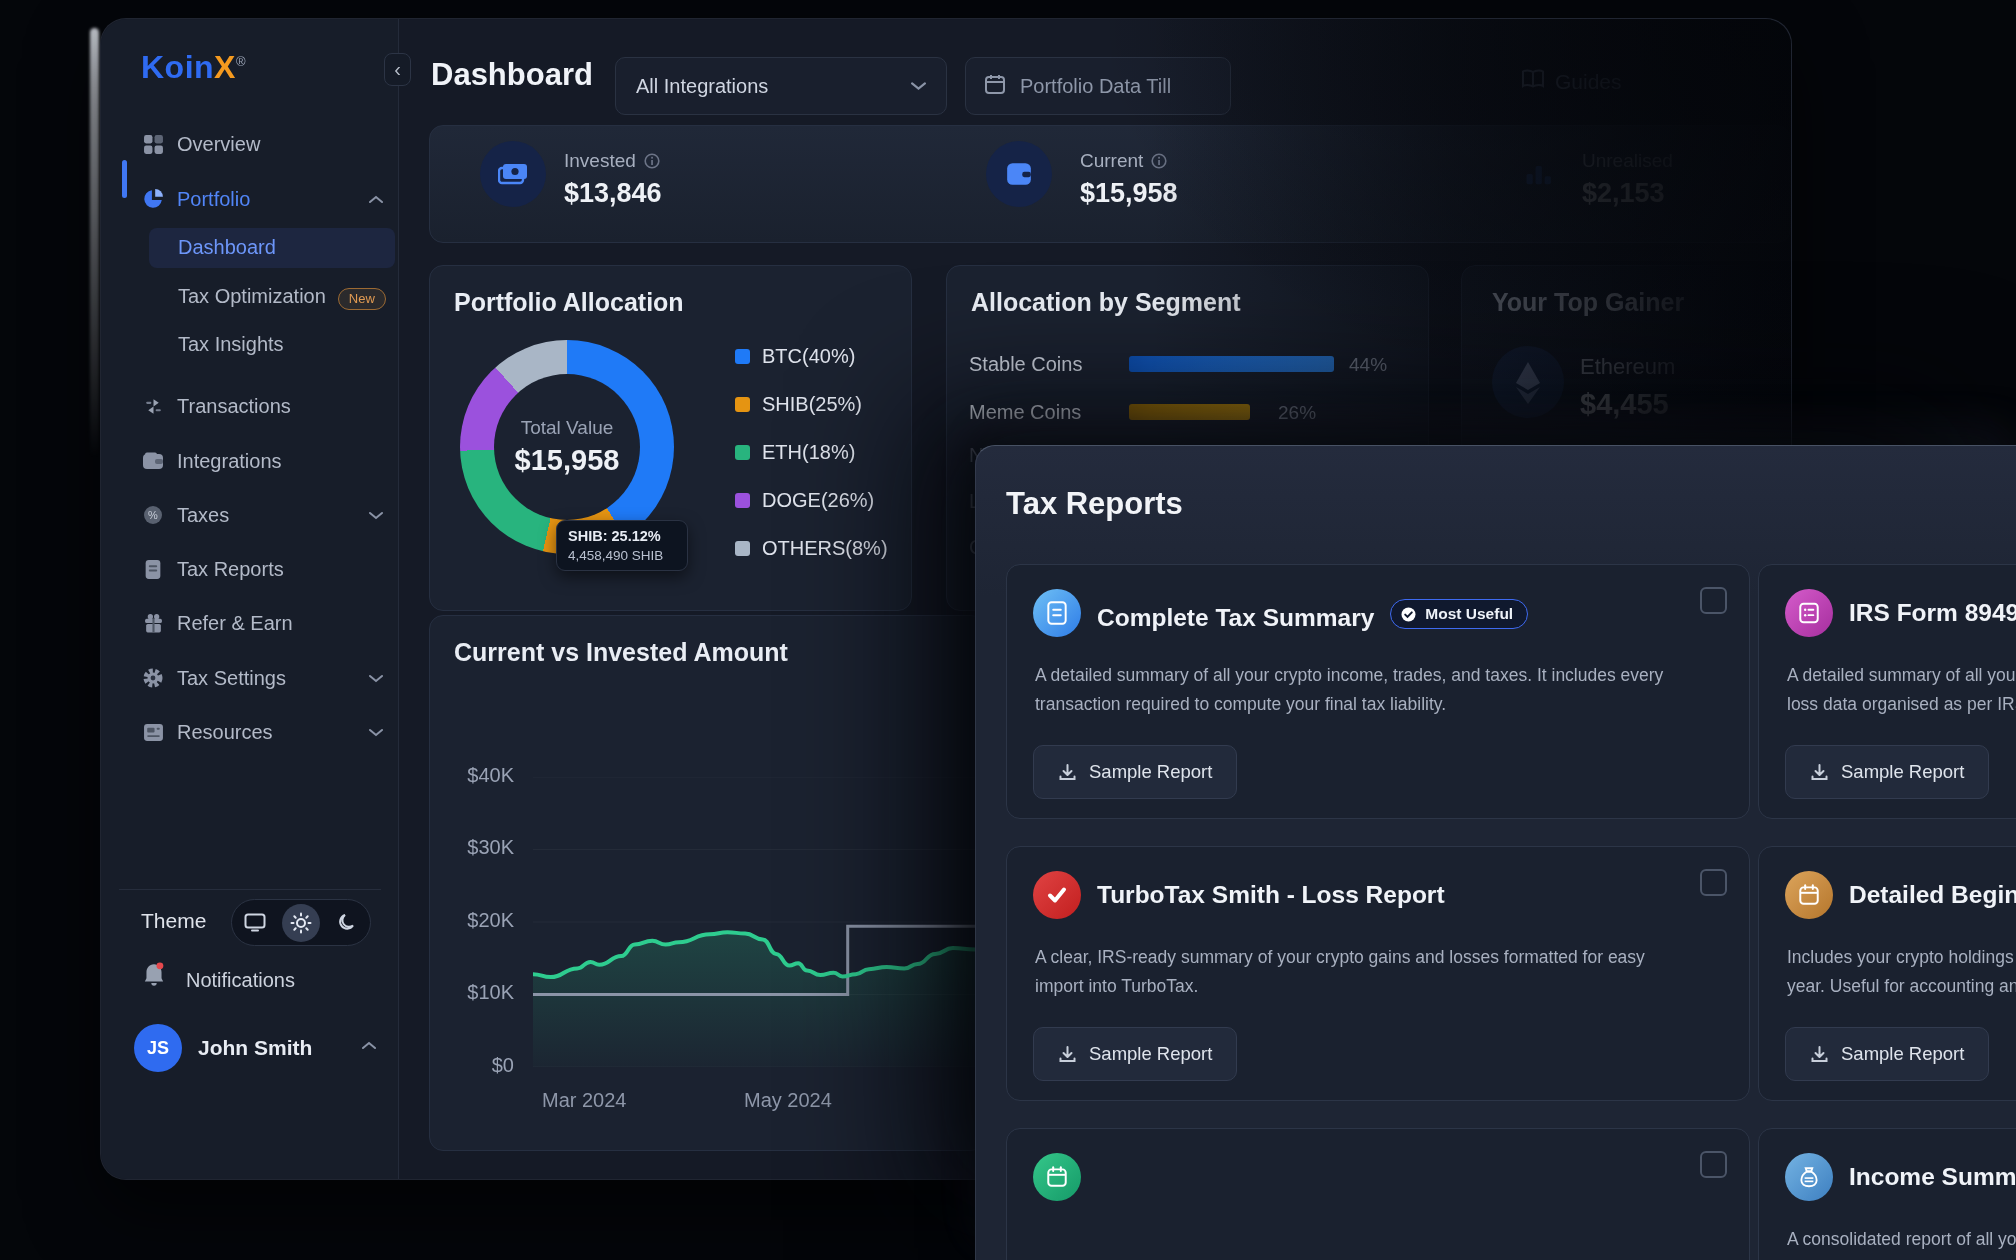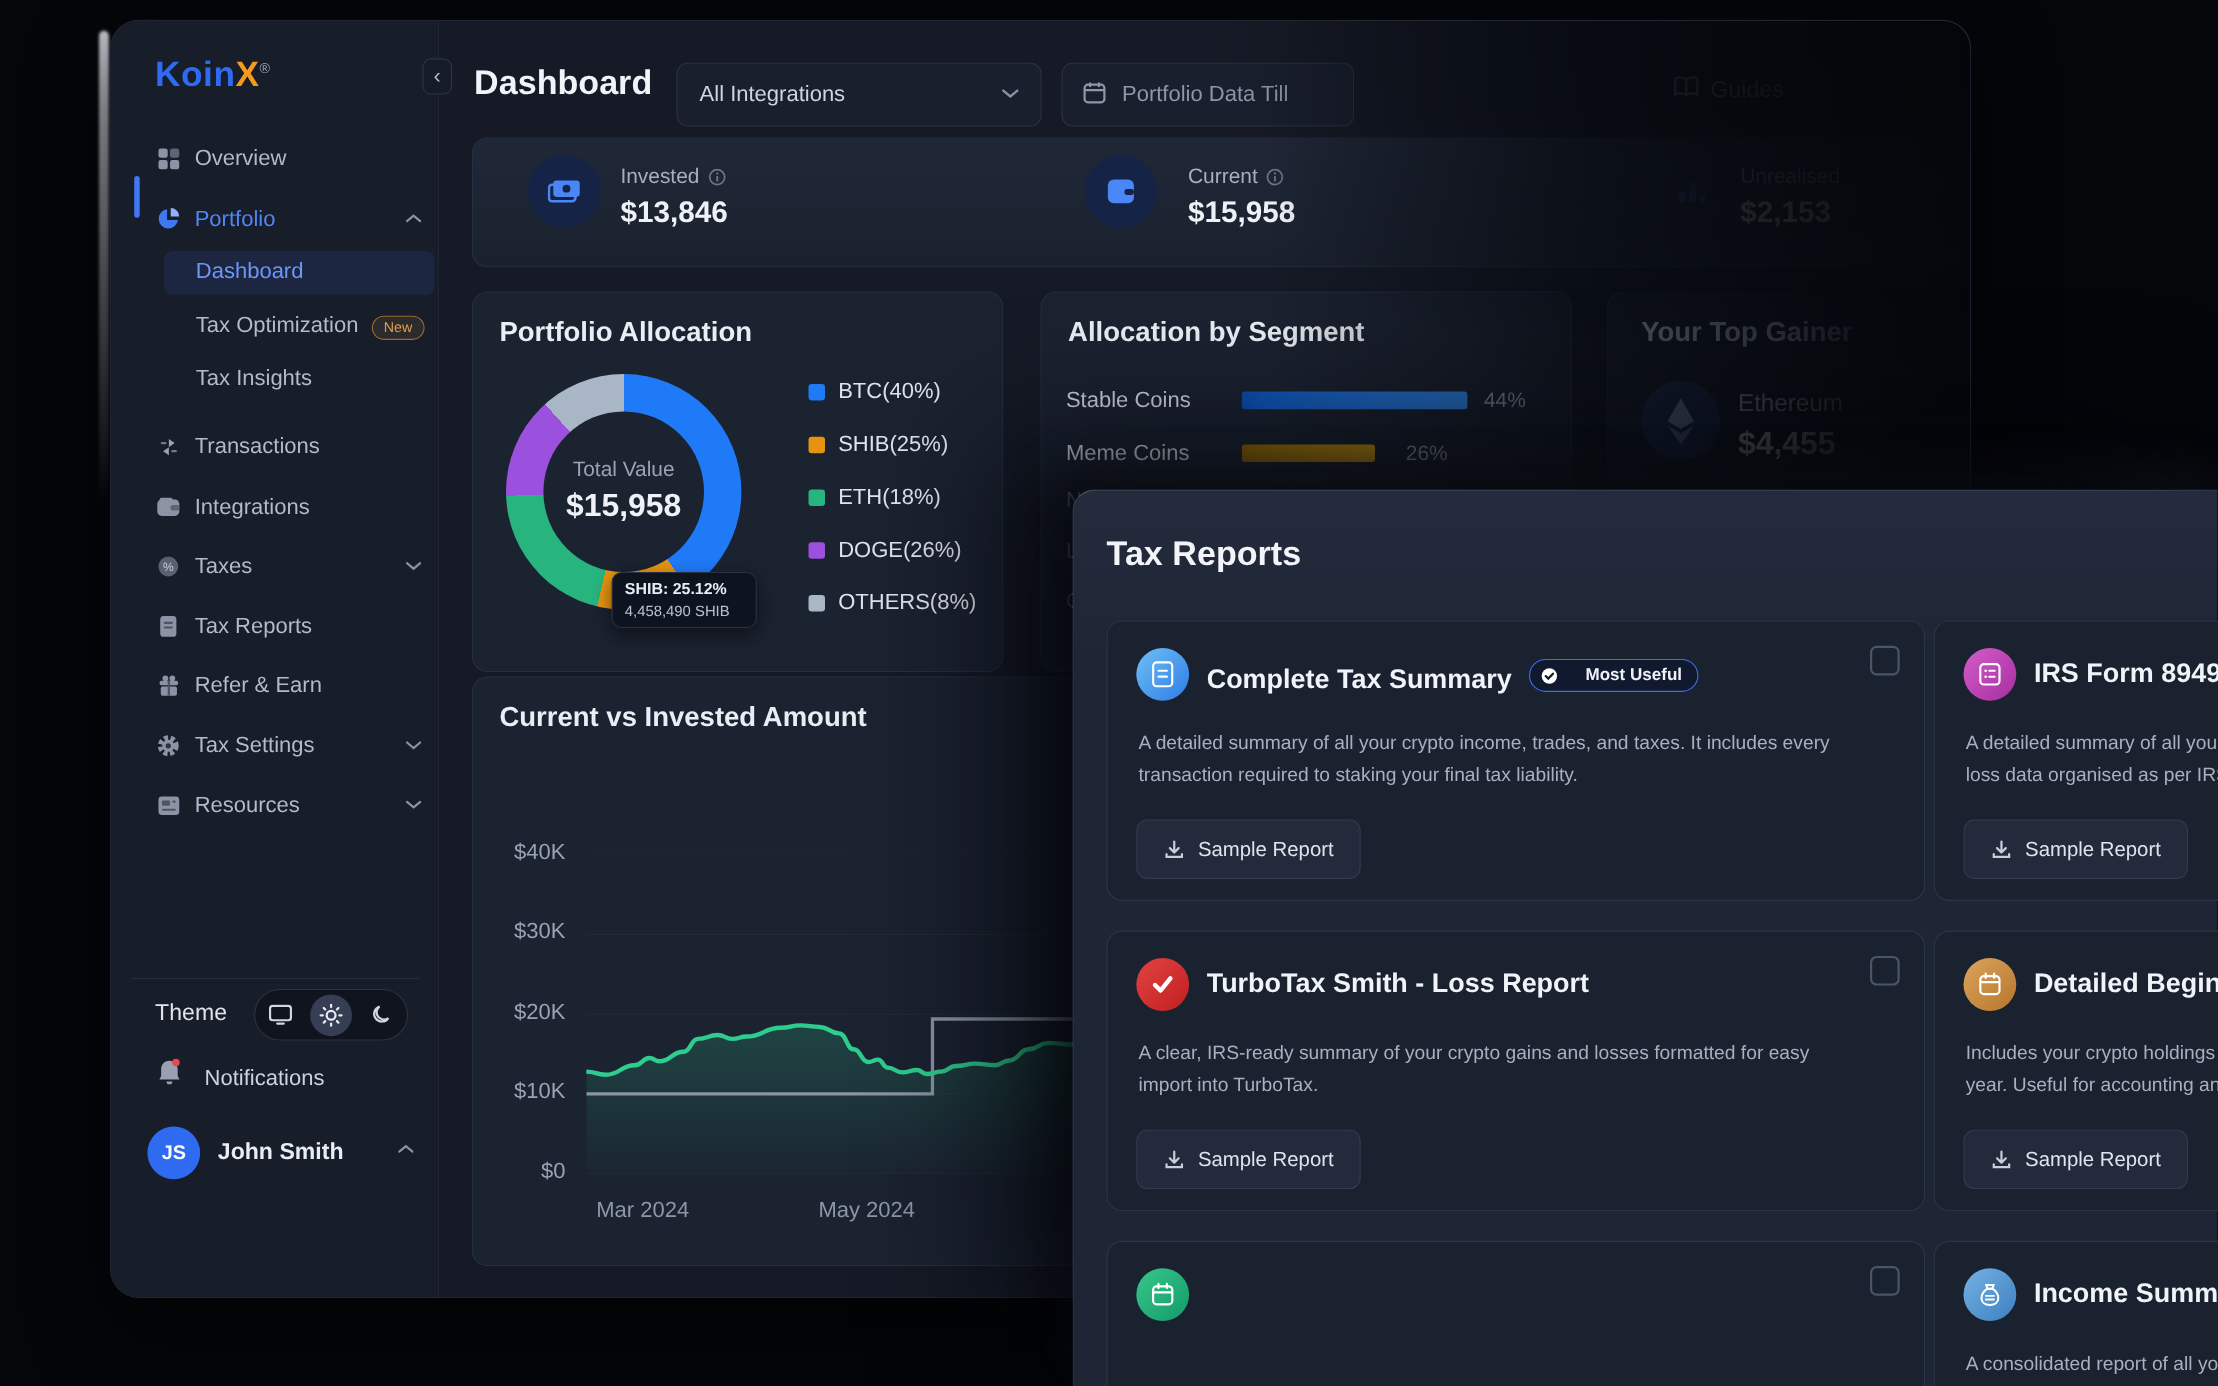--- a/index.html
+++ b/index.html
@@ -128,7 +128,7 @@
   .tcard .cbx { position:absolute; top:22px; right:22px; width:27px; height:27px; border:2px solid #4b5568; border-radius:6px; }
   .sample-btn { position:absolute; left:26px; top:180px; height:54px; padding:0 24px; display:flex; align-items:center; gap:12px;
     background:#222a3b; border:1px solid #323b4f; border-radius:10px; font-size:18.5px; color:#dfe4ec; }
-  .mu-badge { display:inline-flex; align-items:center; gap:24px; margin-left:16px; vertical-align:3px;
+  .mu-badge { display:inline-flex; align-items:center; gap:8px; margin-left:16px; vertical-align:3px;
     border:1.5px solid #3e6af0; background:#10192e; border-radius:999px; padding:5px 14px 5px 9px;
     font-size:15.5px; font-weight:600; color:#eef2f8; }
 </style>

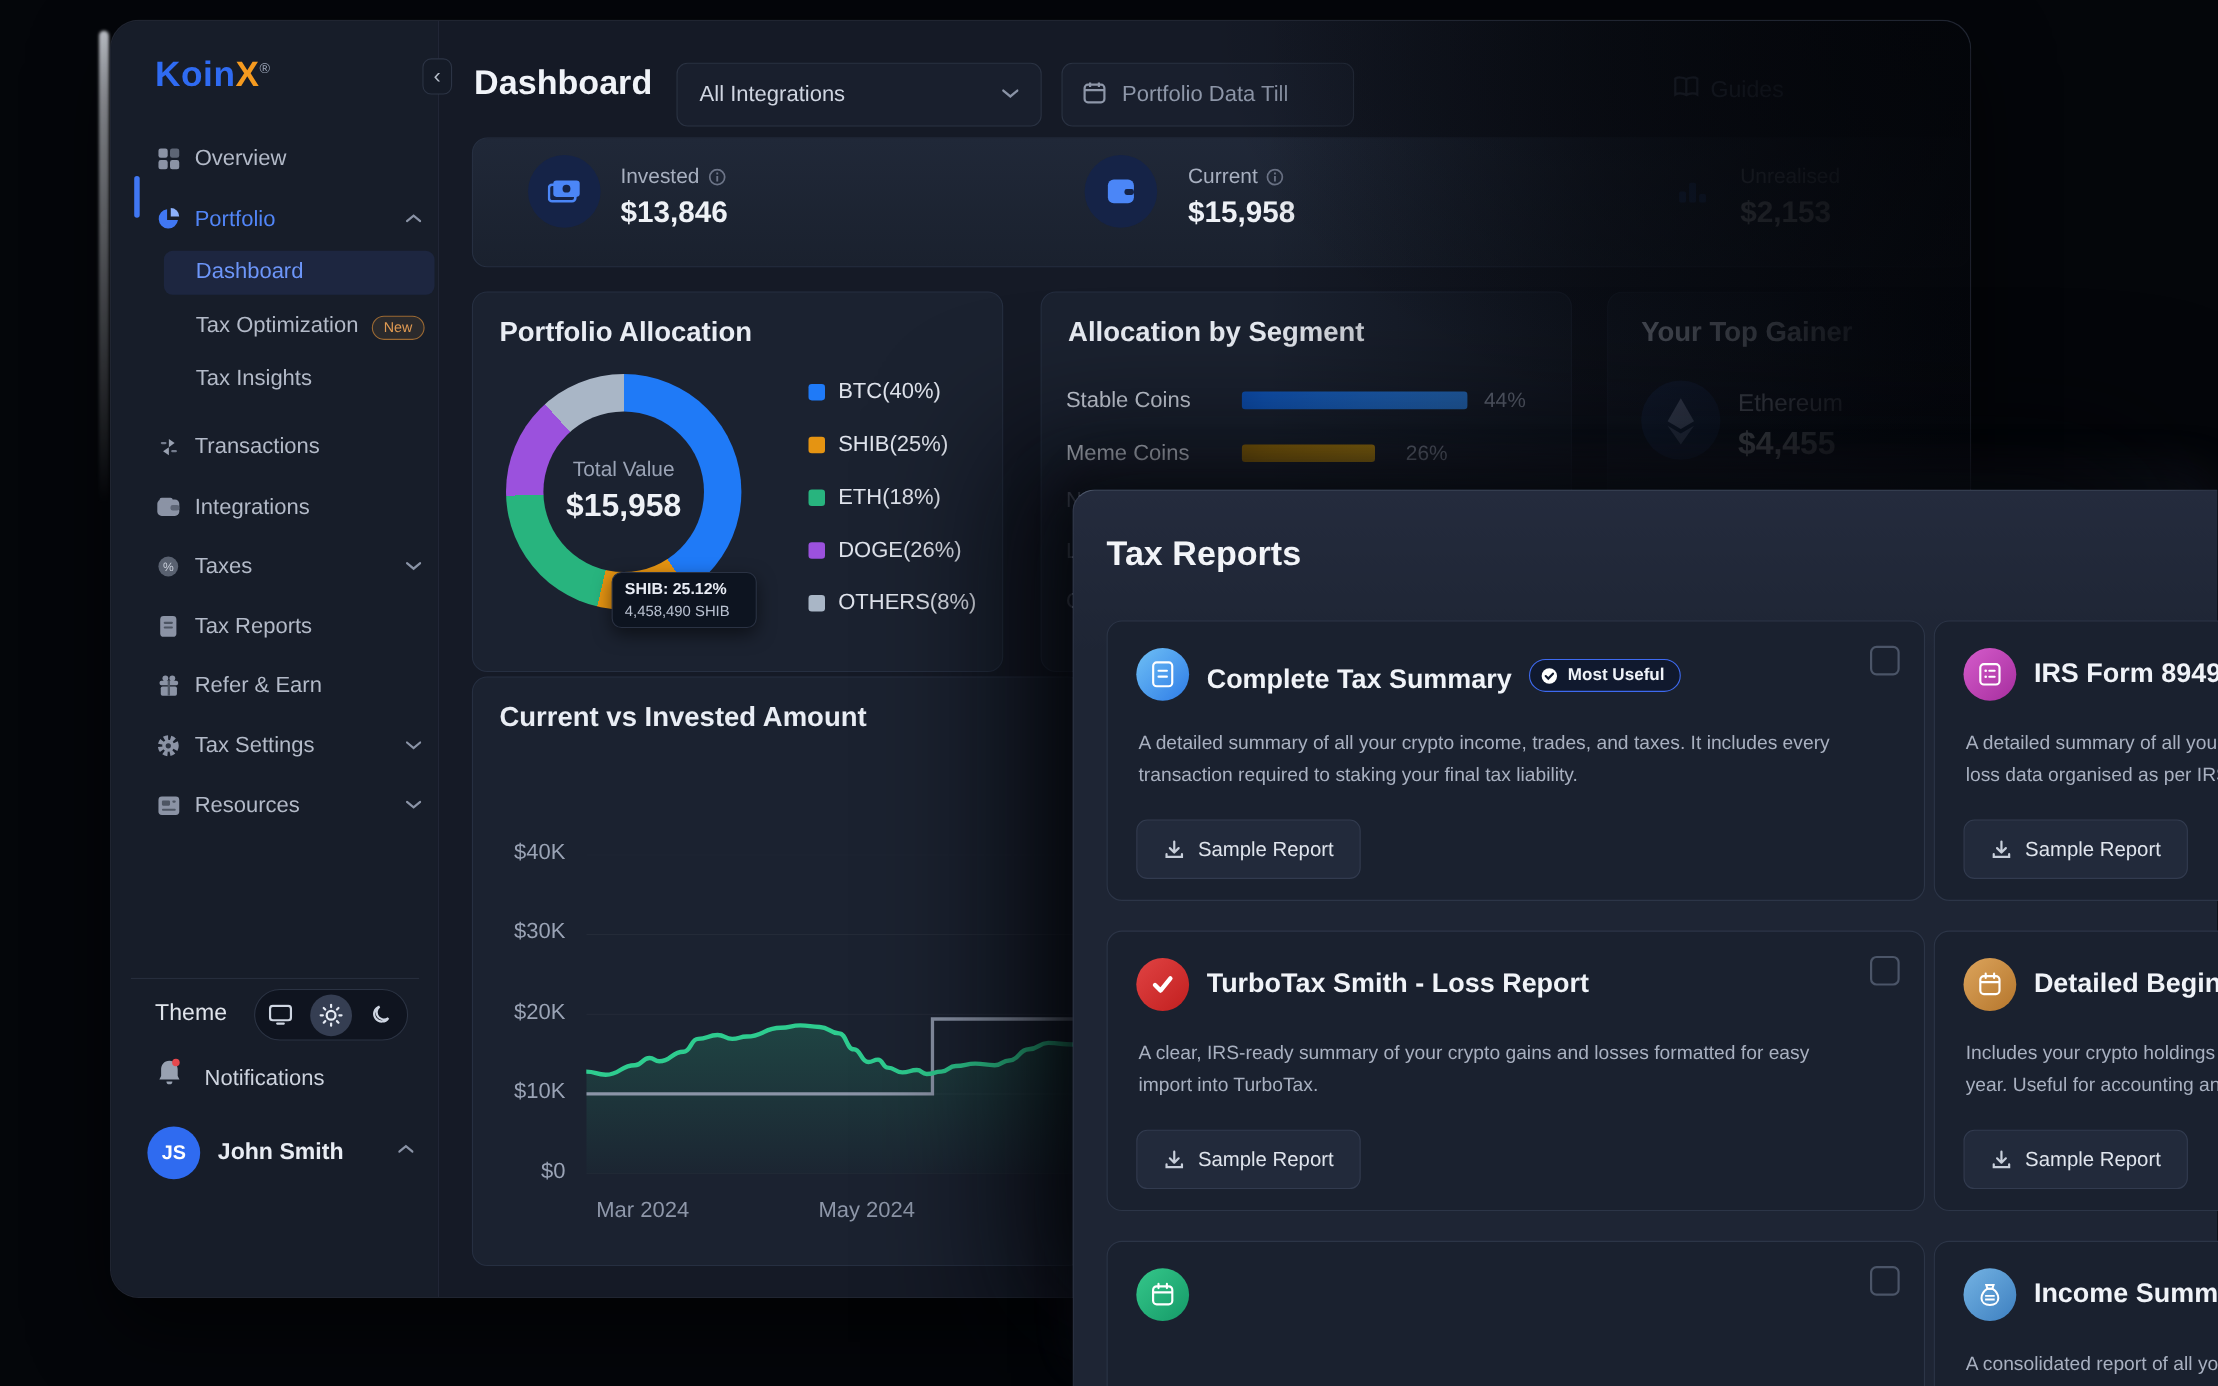--- a/index.html
+++ b/index.html
@@ -489,7 +489,7 @@
           <span>Most Useful</span>
         </span></div>
     <div class="cbx"></div>
-    <div class="desc">A detailed summary of all your crypto income, trades, and taxes. It includes every transaction required to staking your final tax liability.</div>
+    <div class="desc">A detailed summary of all your crypto income, trades, and taxes. It includes every transaction required to compute your final tax liability.</div>
     <div class="sample-btn">
         <svg width="19" height="19" viewBox="0 0 19 19">
           <path d="M9.5 2 L9.5 11 M5.5 8 L9.5 12 L13.5 8" stroke="#c8cfdb" stroke-width="2" fill="none" stroke-linecap="round" stroke-linejoin="round"></path>

